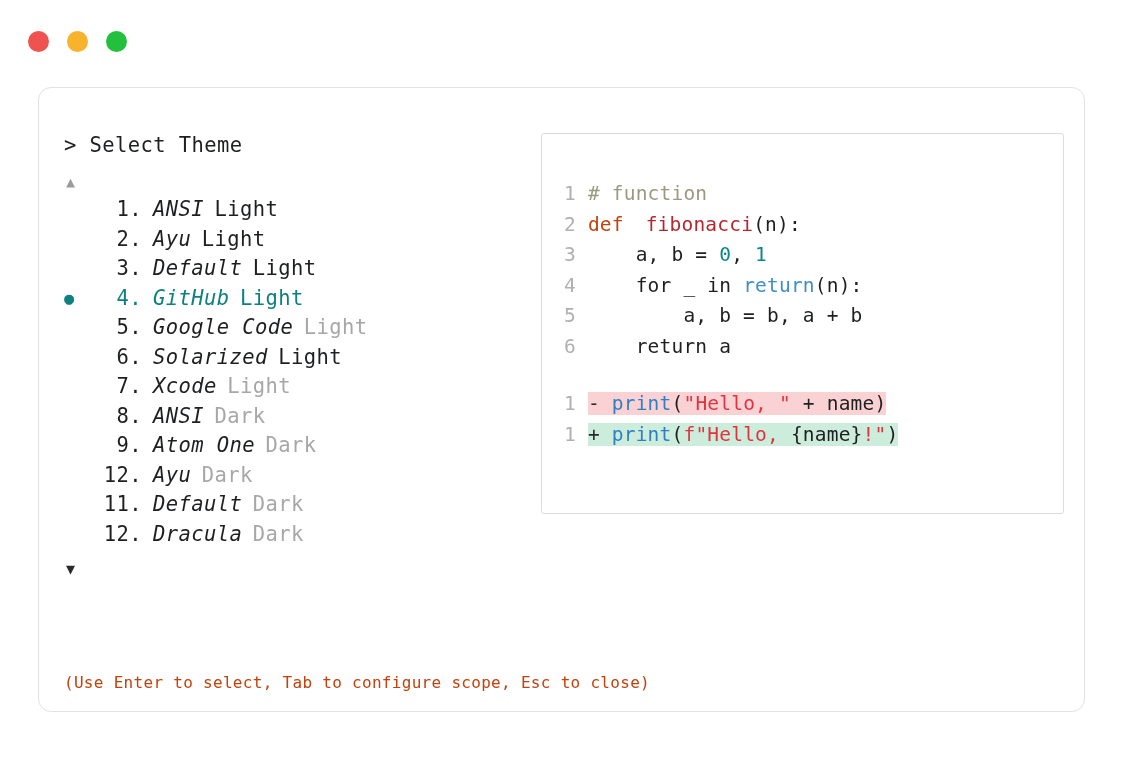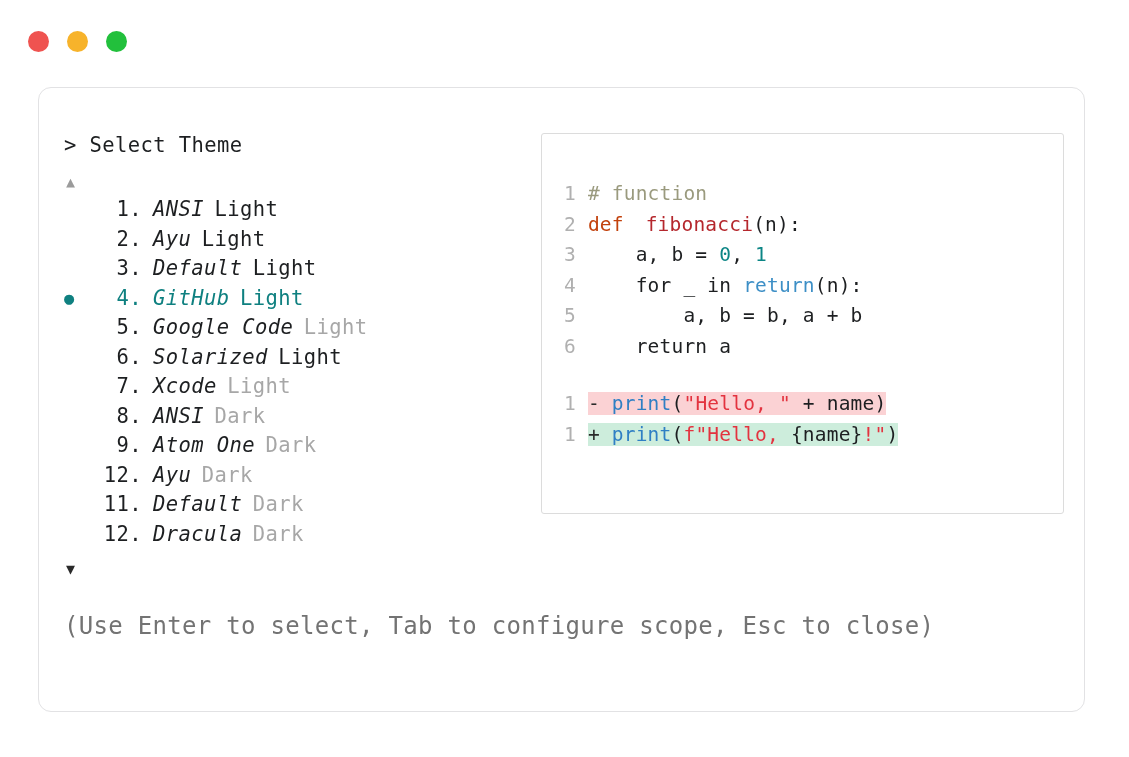--- a/index.html
+++ b/index.html
@@ -127,10 +127,10 @@
   #hint {
     position: absolute;
     left: 25px;
-    top: 524px;
-    font-size: 24px;
+    top: 585px;
+    font-size: 16px;
     letter-spacing: 0.3px;
-    color: #737373;
+    color: #c2410c;
     white-space: pre;
   }
 

